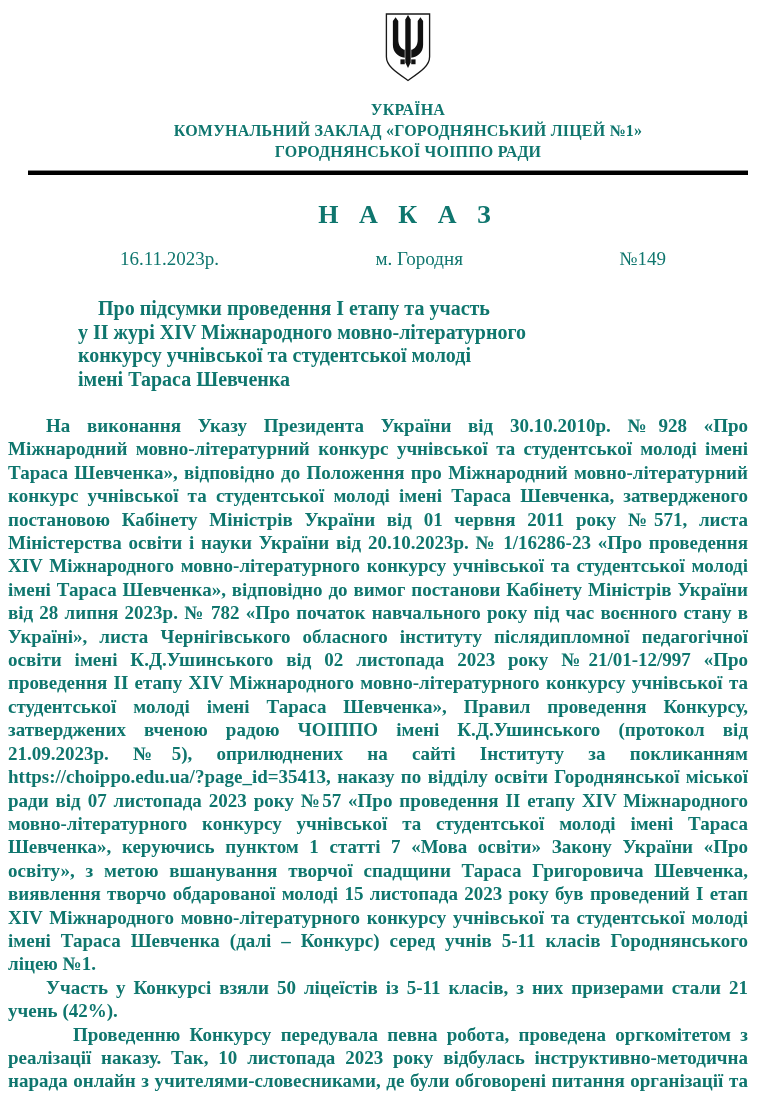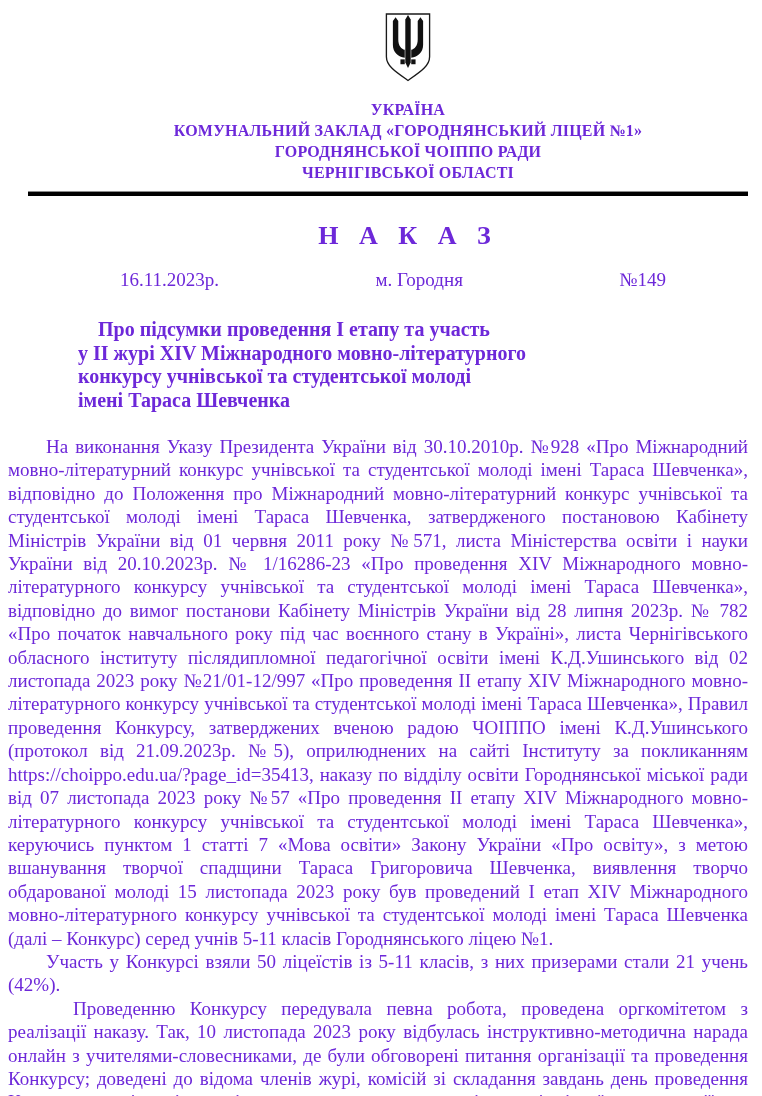--- a/index.html
+++ b/index.html
@@ -4,7 +4,7 @@
 <style>
   html,body{margin:0;padding:0;background:#e8e8e8;}
   .page{
-    width:762px;height:1096px;background:#ffffff;color:#6d28d9;
+    width:762px;height:1096px;background:#ffffff;color:#0f766e;
     font-family:"Liberation Serif","DejaVu Serif",serif;
     overflow:hidden;position:relative;margin:0 auto;box-sizing:border-box;
     padding:12px 14px 0 8px;

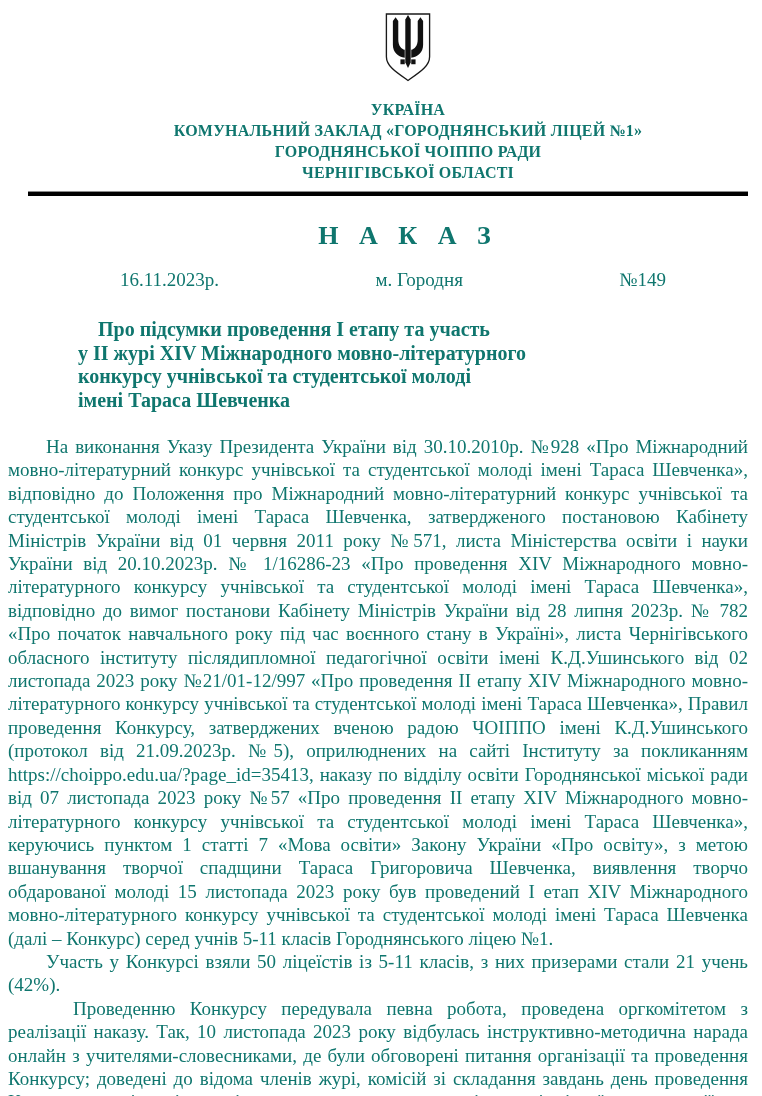--- a/index.html
+++ b/index.html
@@ -46,7 +46,6 @@
       <div>УКРАЇНА</div>
       <div>КОМУНАЛЬНИЙ ЗАКЛАД «ГОРОДНЯНСЬКИЙ ЛІЦЕЙ №1»</div>
       <div>ГОРОДНЯНСЬКОЇ ЧОІППО РАДИ</div>
-      <div>ЧЕРНІГІВСЬКОЇ ОБЛАСТІ</div>
     </div>
   </div>
 

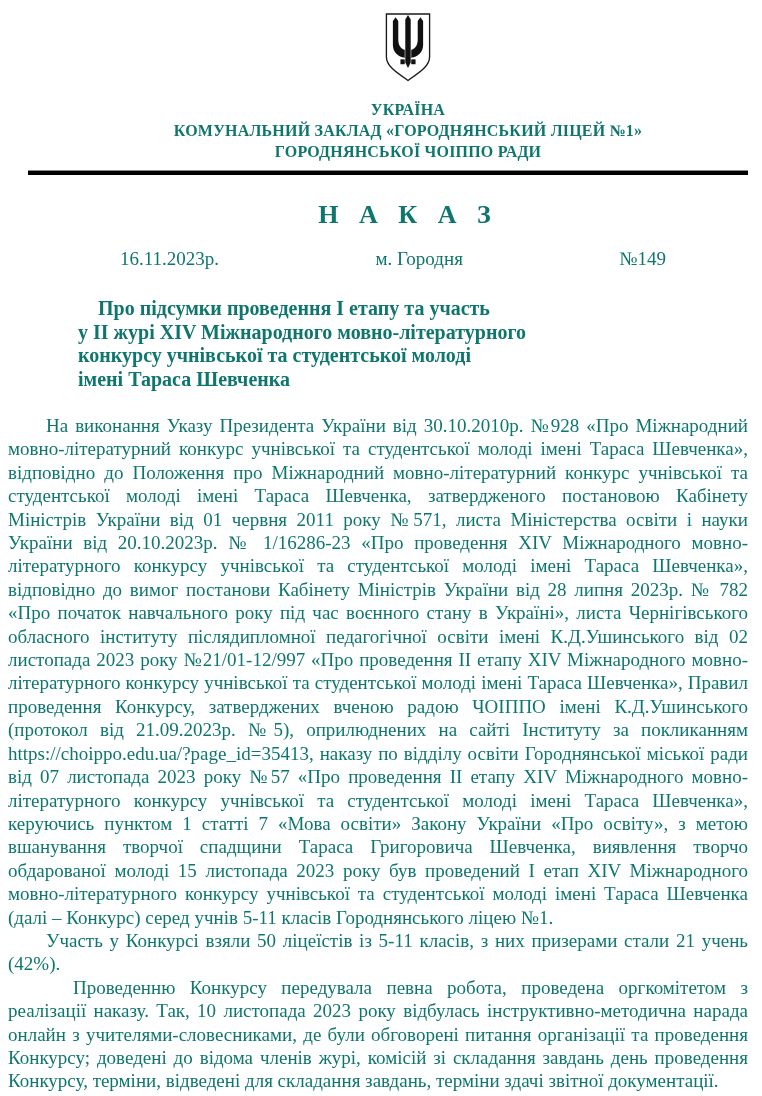--- a/index.html
+++ b/index.html
@@ -22,7 +22,7 @@
     font-weight:bold;font-size:20px;line-height:23.5px;}
   .order-title .t-line:first-child{padding-left:20px;}
   .body-text{margin-top:23px;font-size:19px;line-height:23.4px;text-align:justify;}
-  .body-text p{margin:0;}
+  .body-text p{margin:0;font-weight:bold;}
   .indent-1{text-indent:38px;}
   .indent-2{text-indent:65px;}
 </style>

